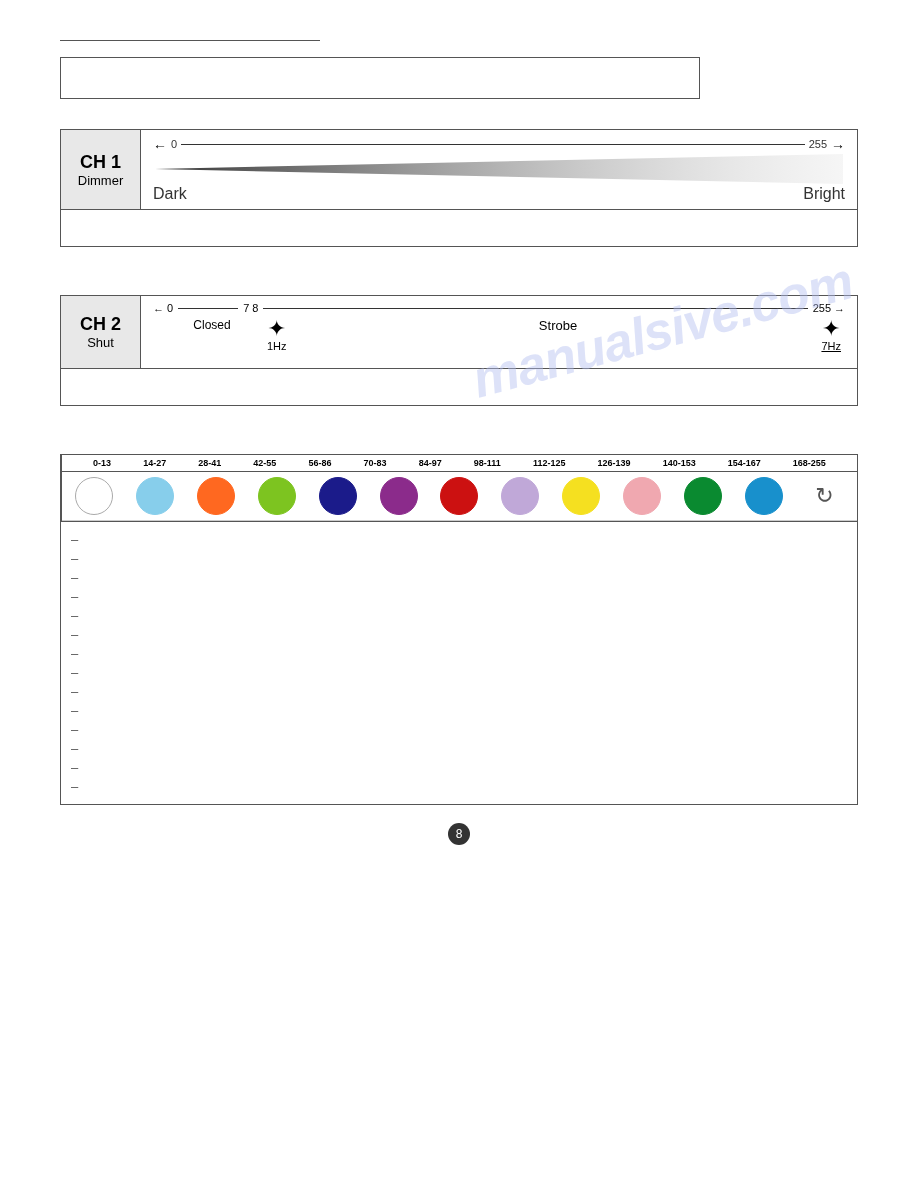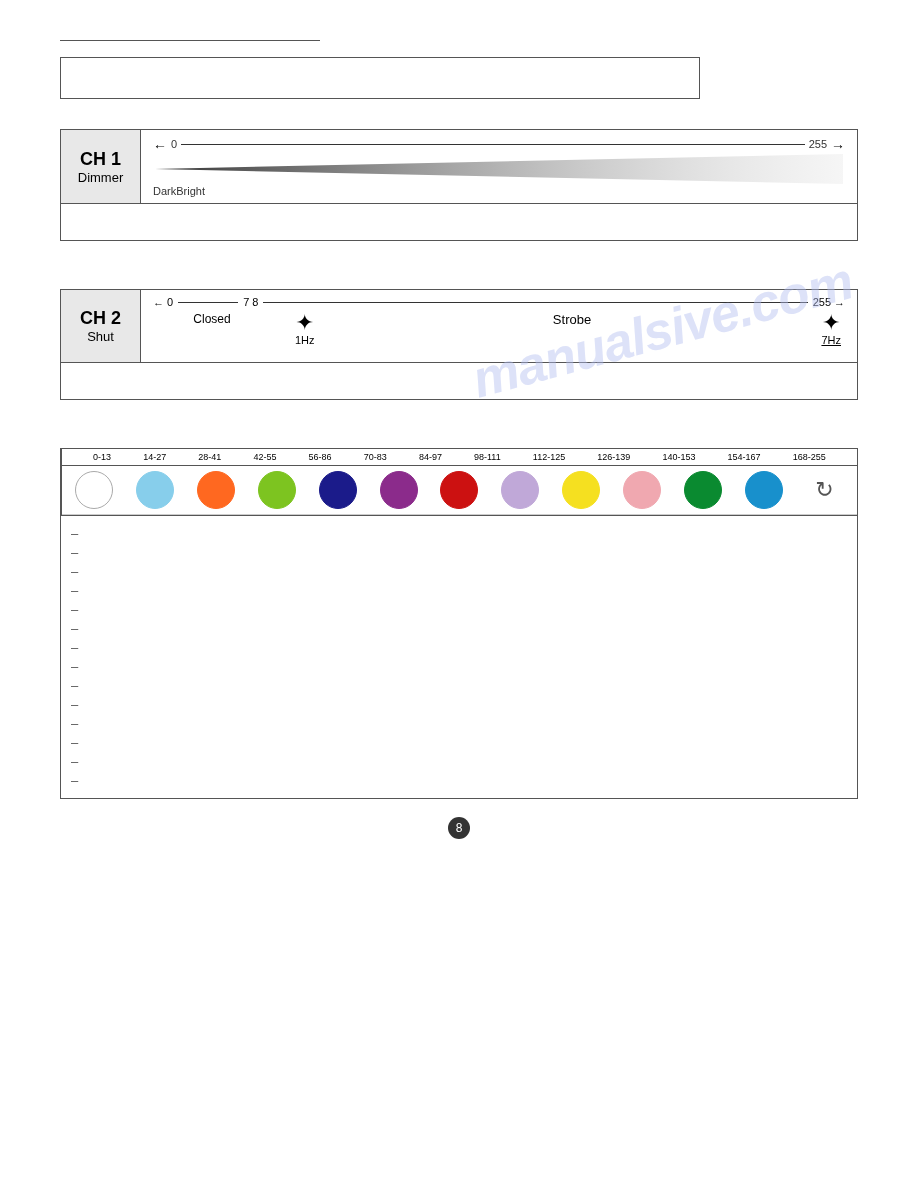--- a/index.html
+++ b/index.html
@@ -123,8 +123,8 @@
 
     .dimmer-label-row {
       display: flex;
-      justify-content: flex-start;
-      font-size: 11px;
+      justify-content: space-between;
+      font-size: 16px;
       color: #333;
       margin-top: 1px;
     }

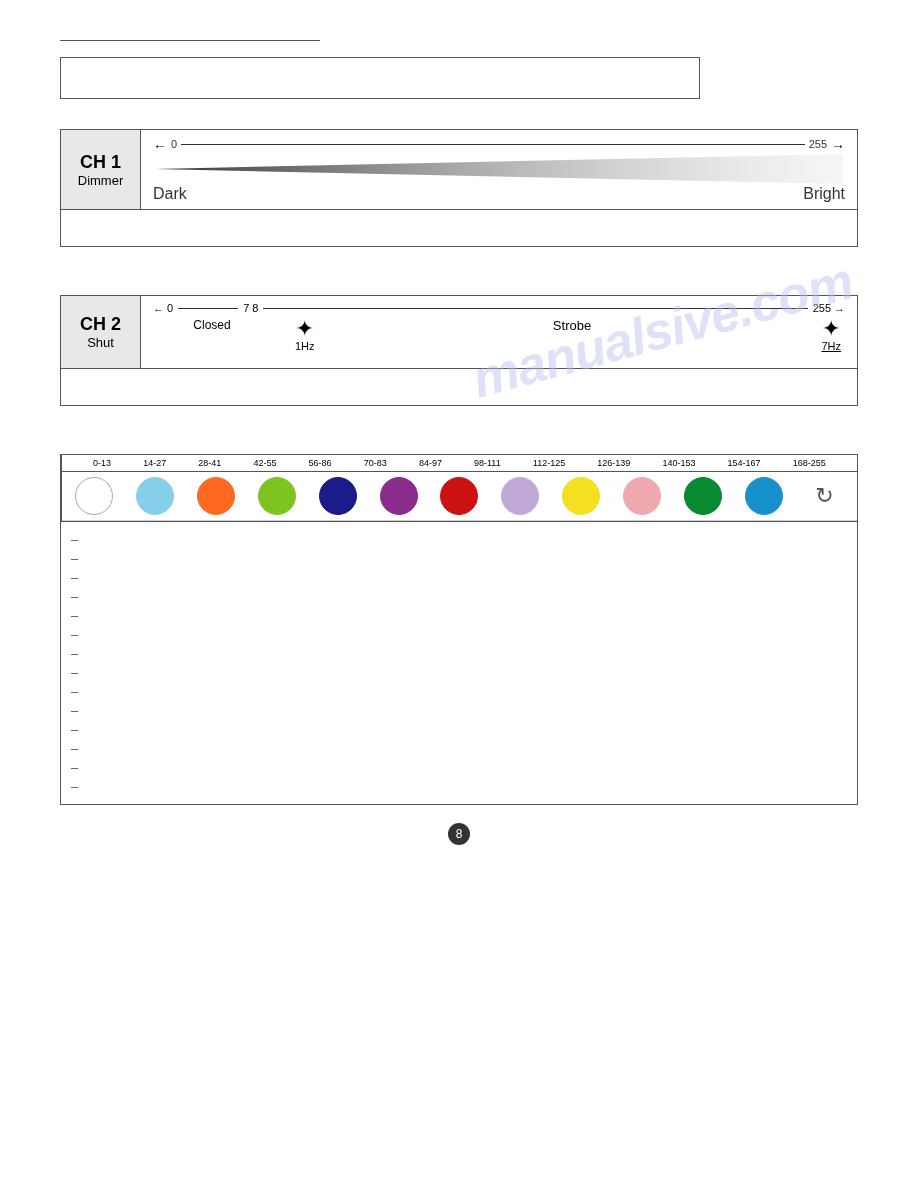--- a/index.html
+++ b/index.html
@@ -270,7 +270,7 @@
           <span>→</span>
         </div>
 
-        <div style="display:flex; align-items:flex-start; position:relative; padding: 0 4px; gap: 28px;">
+        <div style="display:flex; align-items:flex-start; position:relative; padding: 0 4px;">
 
           <div style="width:110px; display:flex; flex-direction:column; align-items:center;">
             <span style="font-size:12px;">Closed</span>

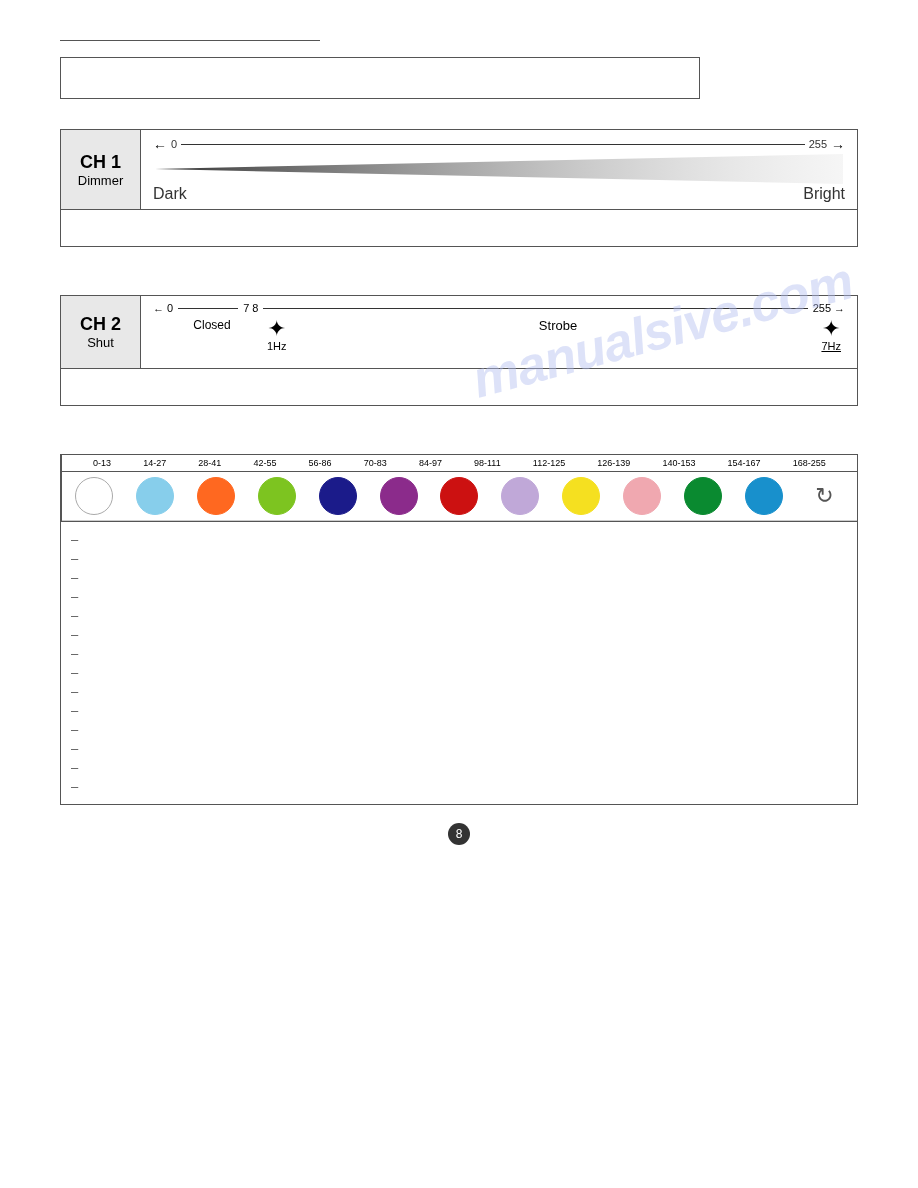--- a/index.html
+++ b/index.html
@@ -190,6 +190,7 @@
       border-bottom: 1px solid #555;
       padding: 3px 15px;
       font-size: 9px;
+      font-weight: bold;
     }
 
     .color-circles-section {

